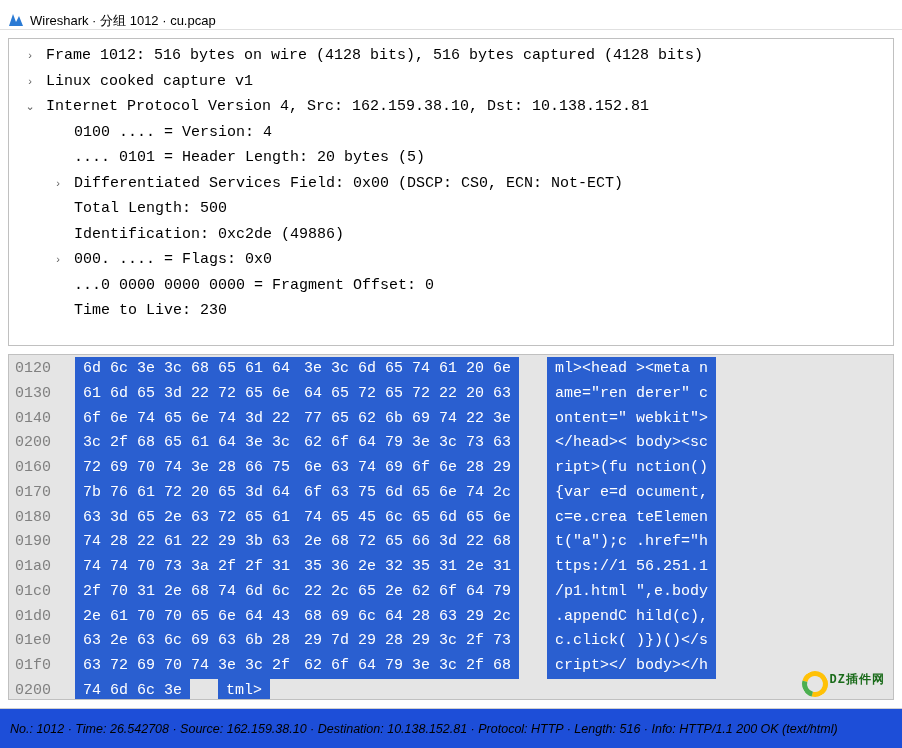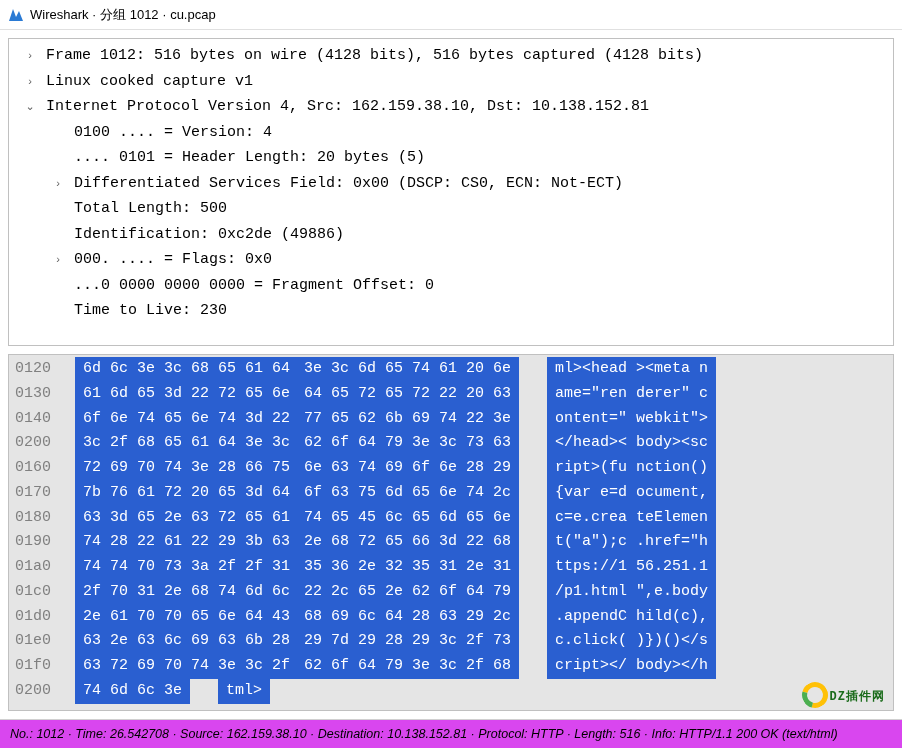--- a/index.html
+++ b/index.html
@@ -17,7 +17,6 @@
   .titlebar {
     height: 30px;
     display: flex;
-    align-items: center;
     padding: 12px 8px;
     background: #fff;
     border-bottom: 1px solid #e0e0e0;

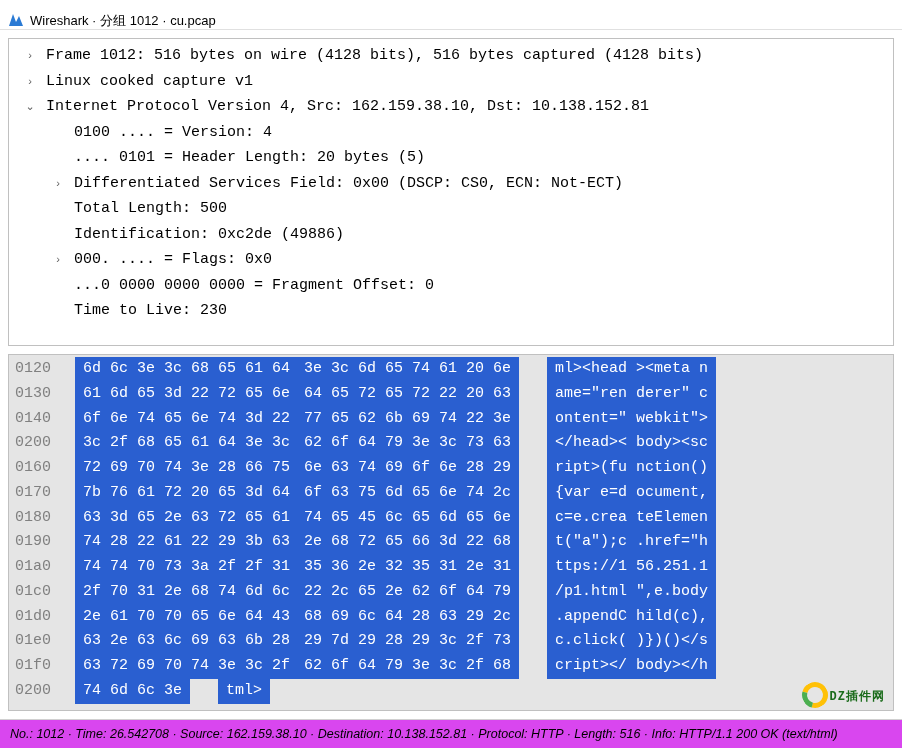--- a/index.html
+++ b/index.html
@@ -111,7 +111,7 @@
     font-size: 12px;
     font-weight: bold;
     display: flex;
-    align-items: flex-end;
+    align-items: flex-start;
     gap: 2px;
   }
   .watermark .c-badge {

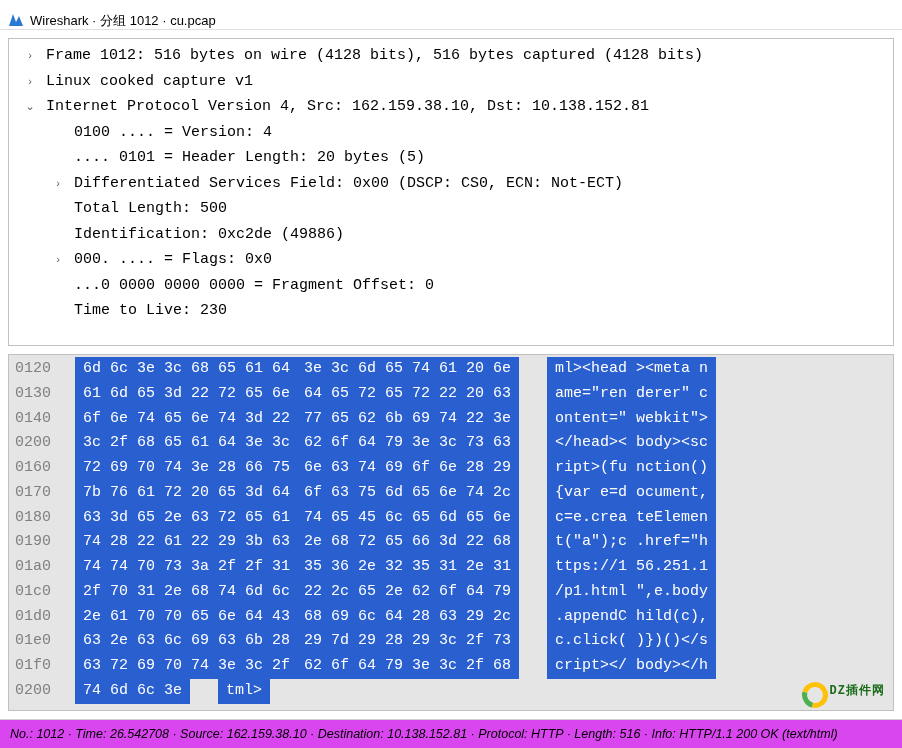--- a/index.html
+++ b/index.html
@@ -94,8 +94,8 @@
   .hex-ascii-gap { width: 28px; }
   .hex-ascii { white-space: pre; }
   .statusbar {
-    height: 29px;
-    background: #d946ef;
+    height: 40px;
+    background: #1d4ed8;
     border-top: 1px solid #d0d0d0;
     display: flex;
     align-items: center;

